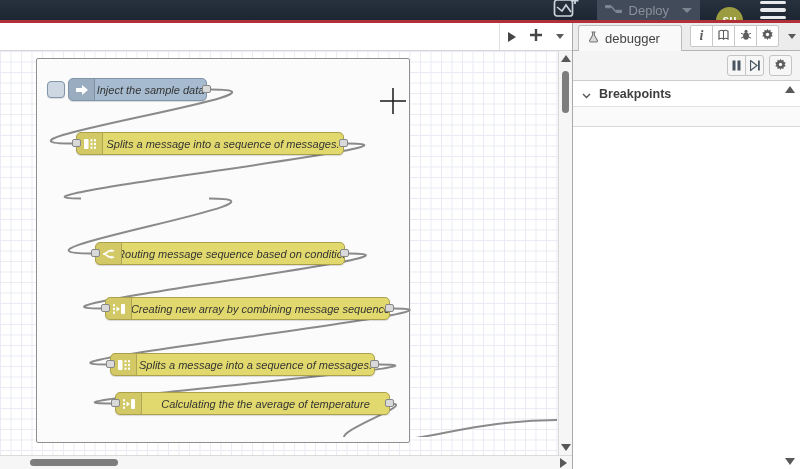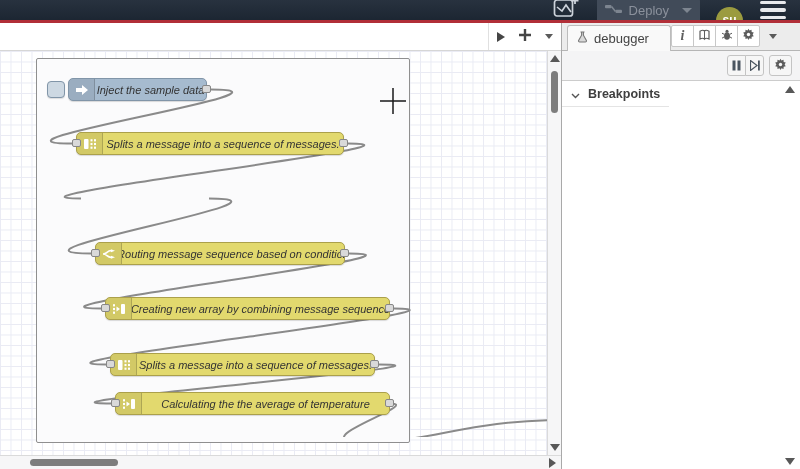--- a/index.html
+++ b/index.html
@@ -69,7 +69,7 @@
 
   
   .sb-tabrow { height:28px; background:#ececec; border-bottom:1px solid #b5b5b5; display:flex; align-items:flex-end;
-               padding:0 19px 0 5px; flex:0 0 auto; }
+               padding:0 0 0 5px; flex:0 0 auto; }
   .sb-tab { height:26px; width:104px; background:#f9f9f9; border:1px solid #bcbcbc; border-bottom:none;
             border-radius:3px 3px 0 0; display:flex; align-items:center; gap:6px; padding:0 9px;
             font-size:13px; color:#444; margin-bottom:-1px; position:relative; z-index:2; cursor:pointer; }

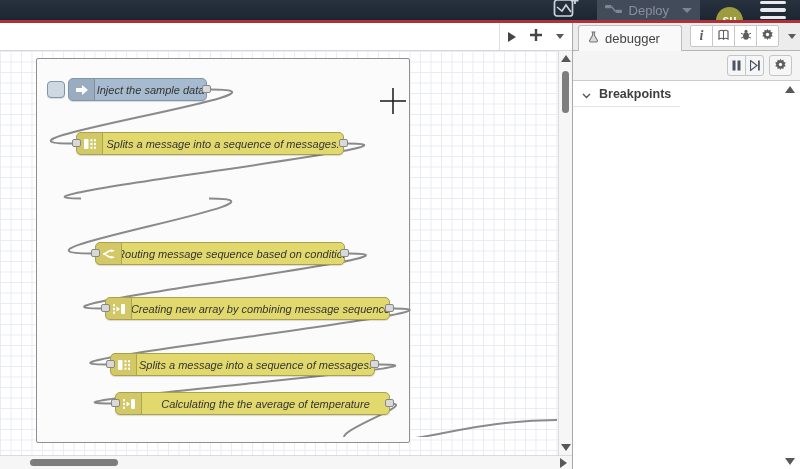--- a/index.html
+++ b/index.html
@@ -95,7 +95,7 @@
   .ctrl-gear { width:23px; height:21px; background:#f6f6f6; border:1px solid #c4c4c4; border-radius:3px;
                margin-left:5px; display:flex; align-items:center; justify-content:center; cursor:pointer; }
 
-  .sb-content { flex:1; display:flex; flex-direction:row; position:relative; min-height:0; }
+  .sb-content { flex:1; display:flex; flex-direction:column; position:relative; min-height:0; }
   .sec-header { height:26px; display:flex; align-items:center; gap:8px; padding:0 9px; background:#fff;
                 border-bottom:1px solid #e4e4e4; flex:0 0 auto; cursor:pointer; }
   .sec-title { font-size:12.5px; font-weight:bold; color:#3f3f3f; }

